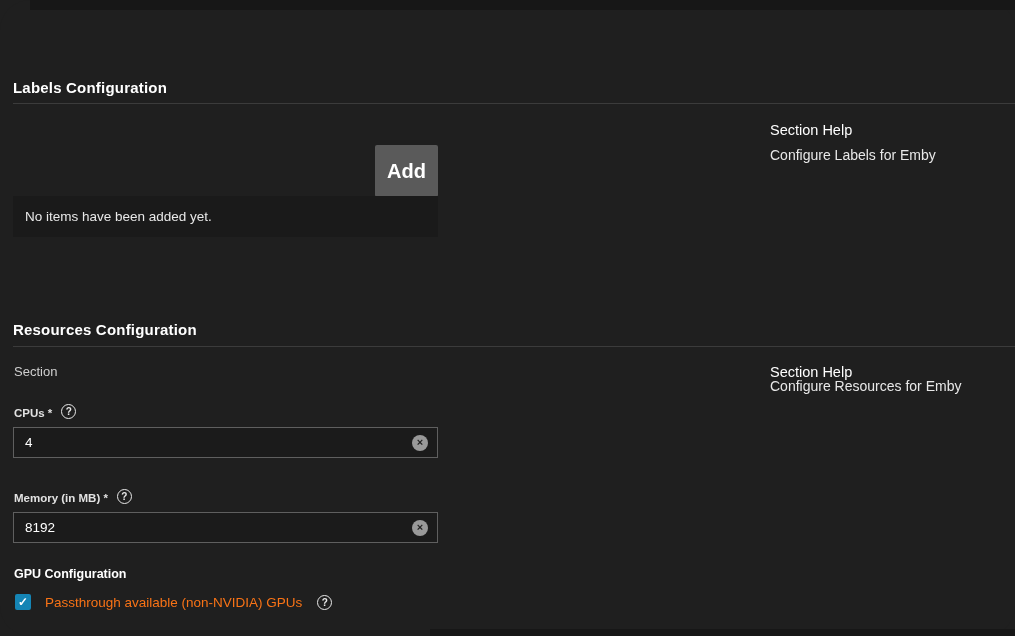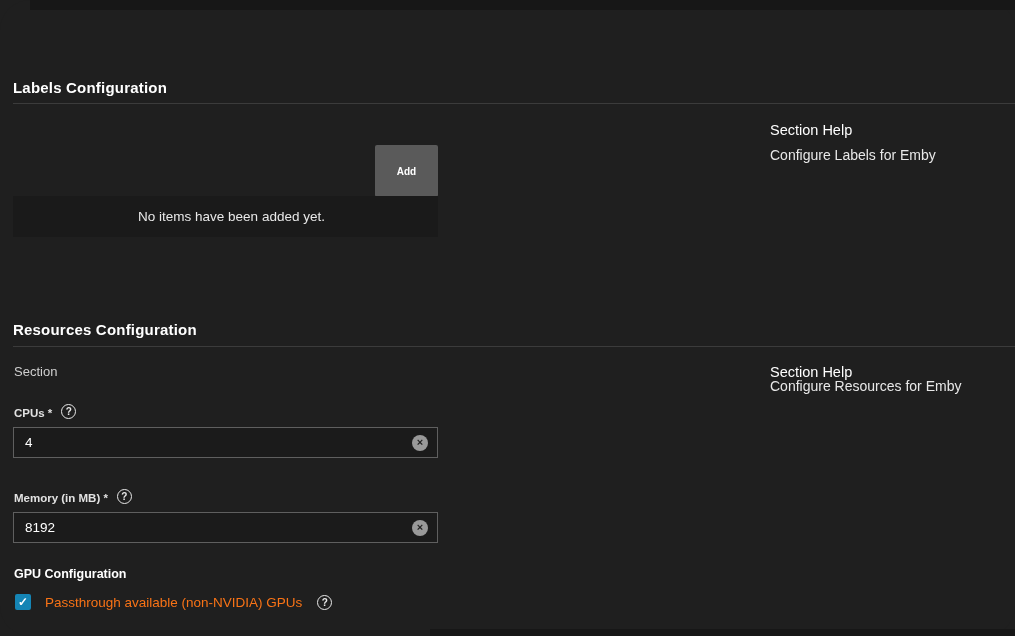--- a/index.html
+++ b/index.html
@@ -37,7 +37,7 @@
     width: 63px; height: 52px;
     background: #5a5a5a; color: #ffffff;
     font-family: "Liberation Sans", sans-serif;
-    font-size: 10px; font-weight: bold;
+    font-size: 20px; font-weight: bold;
     border: none; border-radius: 2px; cursor: pointer;
   }
 

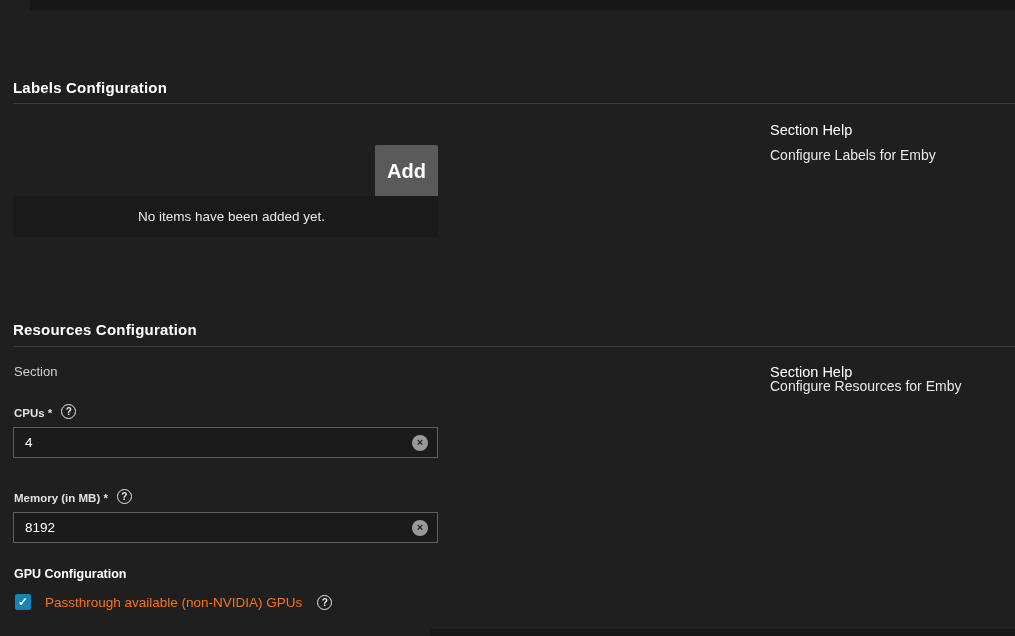--- a/index.html
+++ b/index.html
@@ -47,7 +47,7 @@
     background: #1a1a1a;
     display: flex; align-items: center;
     padding-left: 12px;
-    font-size: 13.5px; color: #e8e8e8; justify-content: center;
+    font-size: 13.5px; color: #e8e8e8;
   }
 
   .small-label {

